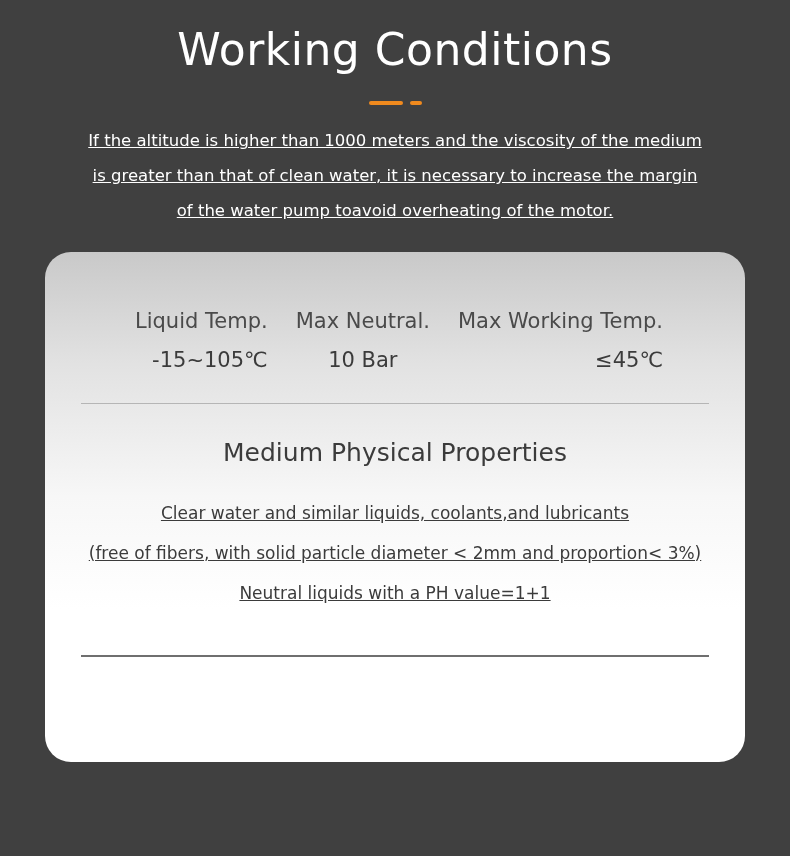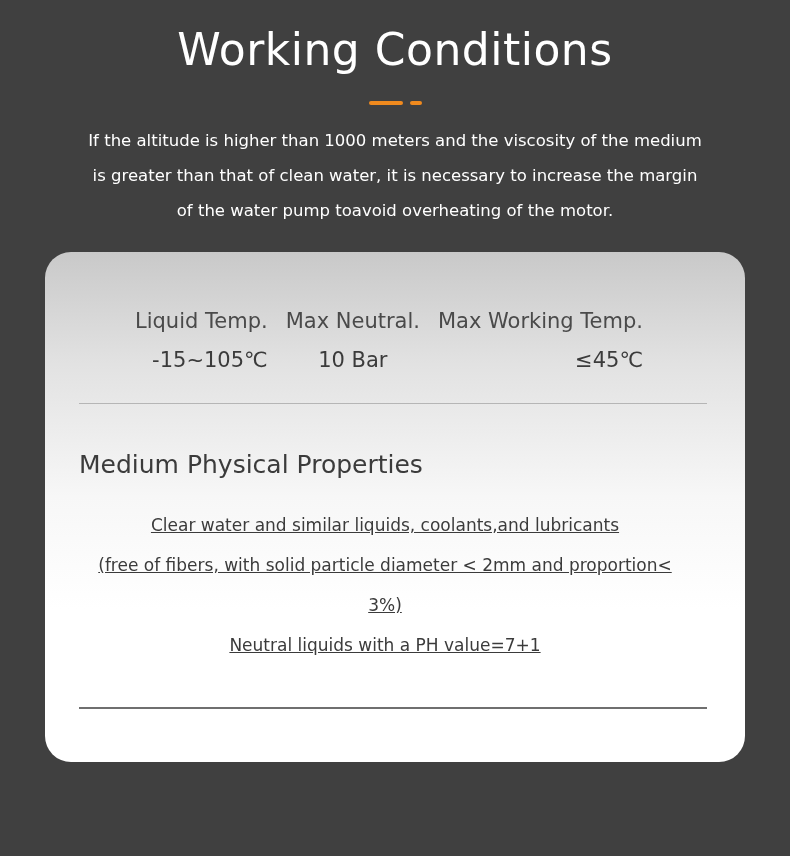--- a/index.html
+++ b/index.html
@@ -63,6 +63,7 @@
     line-height: 35px;
     color: #ffffff;
     font-weight: 400;
+    text-decoration: underline;
   }
 
   

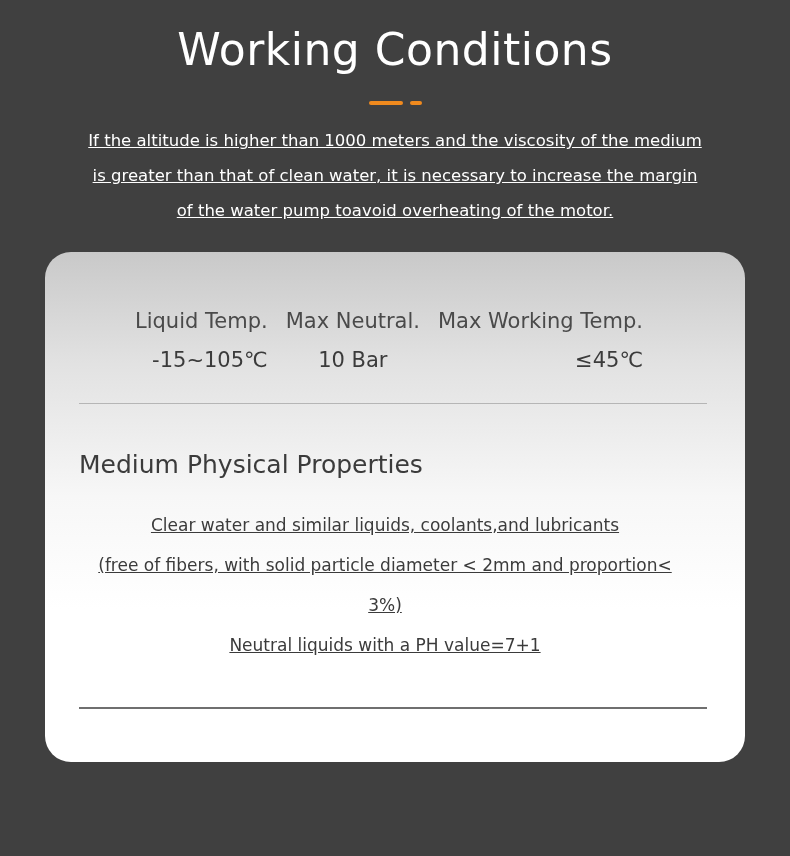--- a/index.html
+++ b/index.html
@@ -92,7 +92,7 @@
     border-radius: 26px;
     background: linear-gradient(180deg, #c9c9c9 0%, #e2e2e2 22%, #f7f7f7 48%, #ffffff 70%, #ffffff 100%);
     box-sizing: border-box;
-    padding: 58px 54px 0 34px;
+    padding: 58px 34px 0 34px;
     color: #3a3a3a;
   }
 

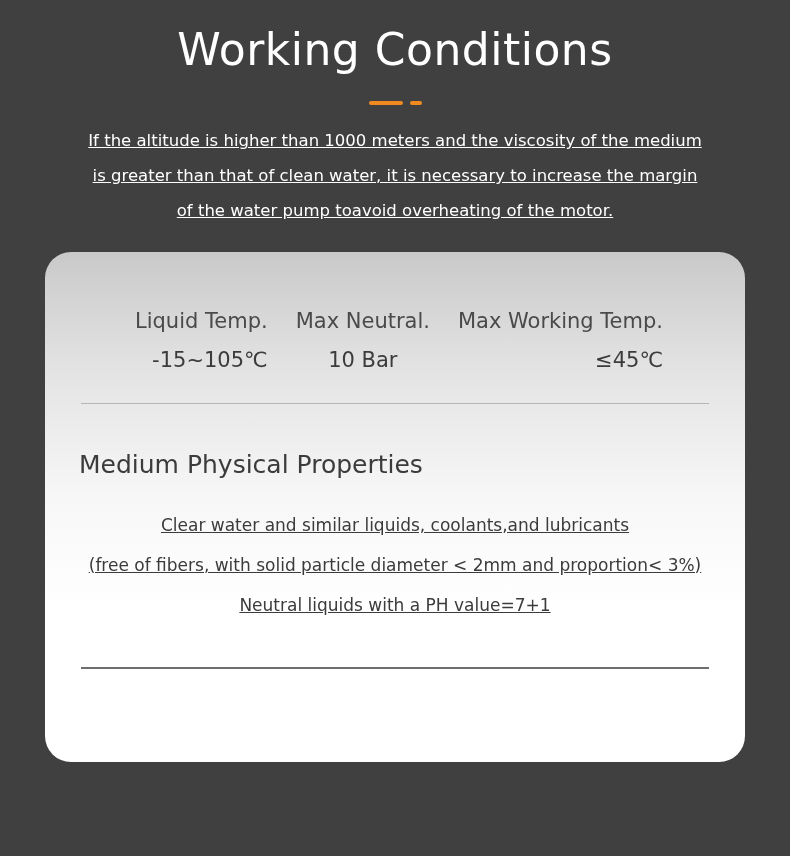--- a/index.html
+++ b/index.html
@@ -135,8 +135,8 @@
   }
 
   .section-title {
-    margin-top: 46px;
-    text-align: left;
+    margin-top: 34px;
+    text-align: center;
     font-size: 25px;
     color: #3b3b3b;
     font-weight: 400;

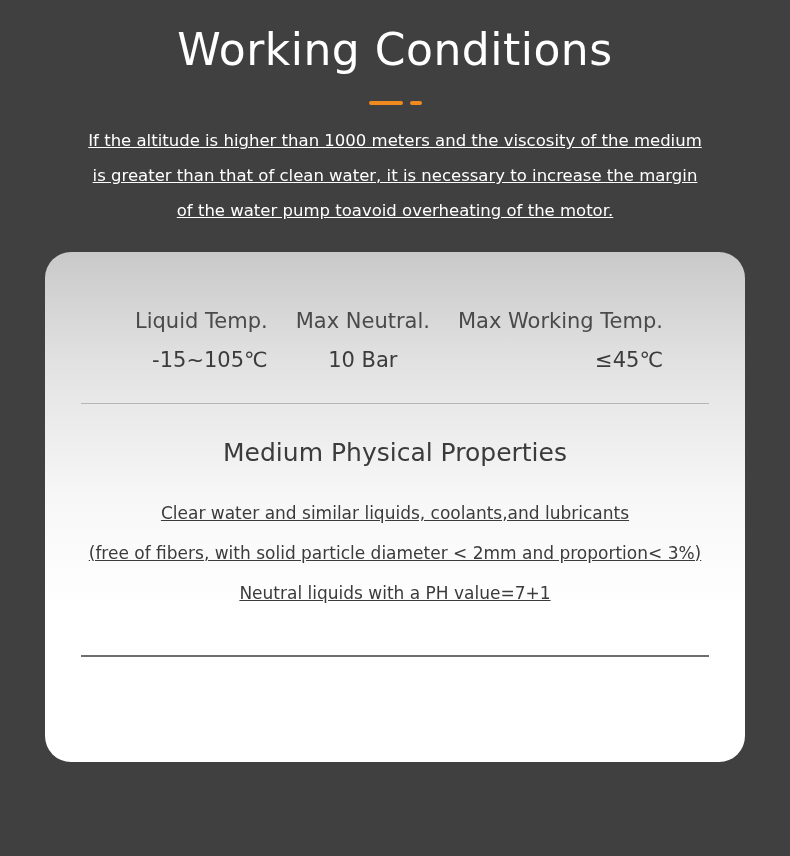--- a/index.html
+++ b/index.html
@@ -195,7 +195,7 @@
       <div class="notes">
         <div class="note">Clear water and similar liquids, coolants,and lubricants</div>
         <div class="note">(free of fibers, with solid  particle diameter &lt; 2mm and proportion&lt; 3%)</div>
-        <div class="note">Neutral liquids with a PH value=7+1</div>
+        <div class="note">Neutral liquids with a PH value=1+1</div>
       </div>
 
       <div class="rule bottom"></div>

